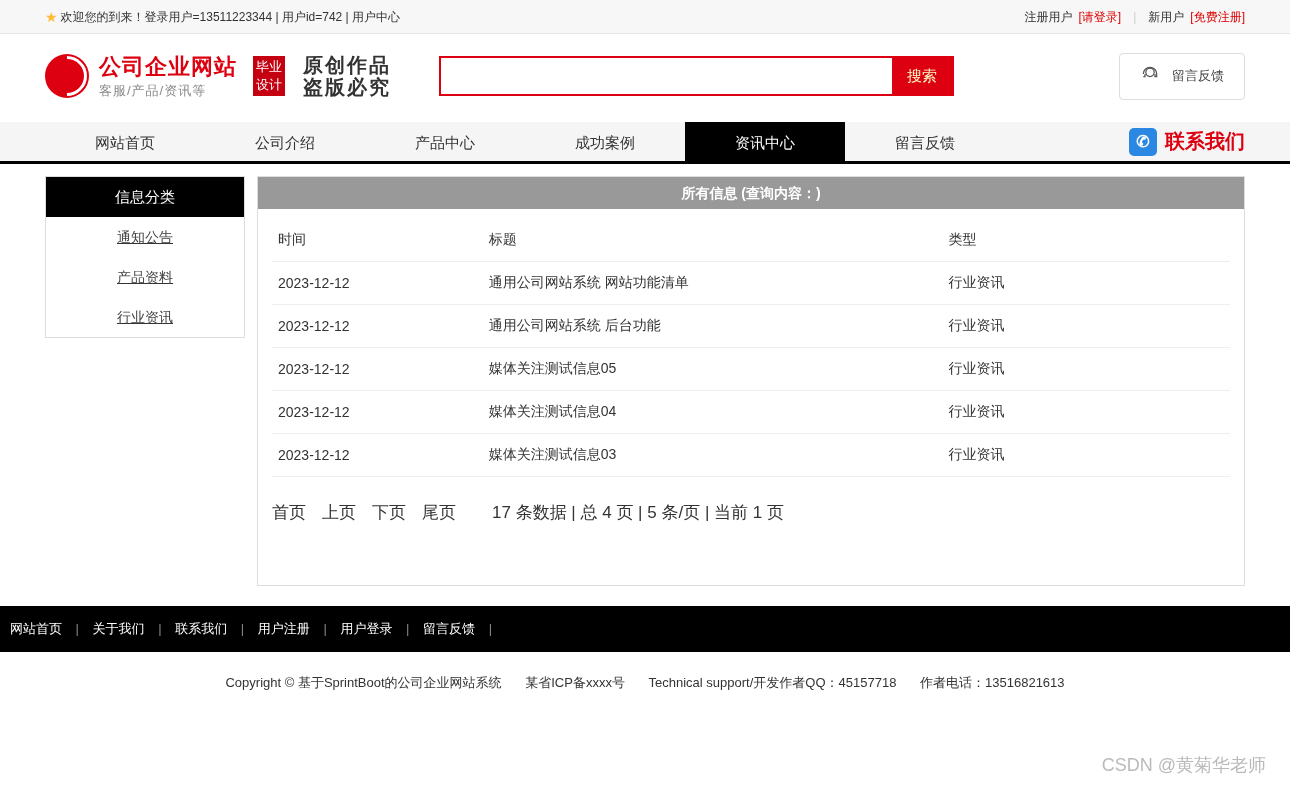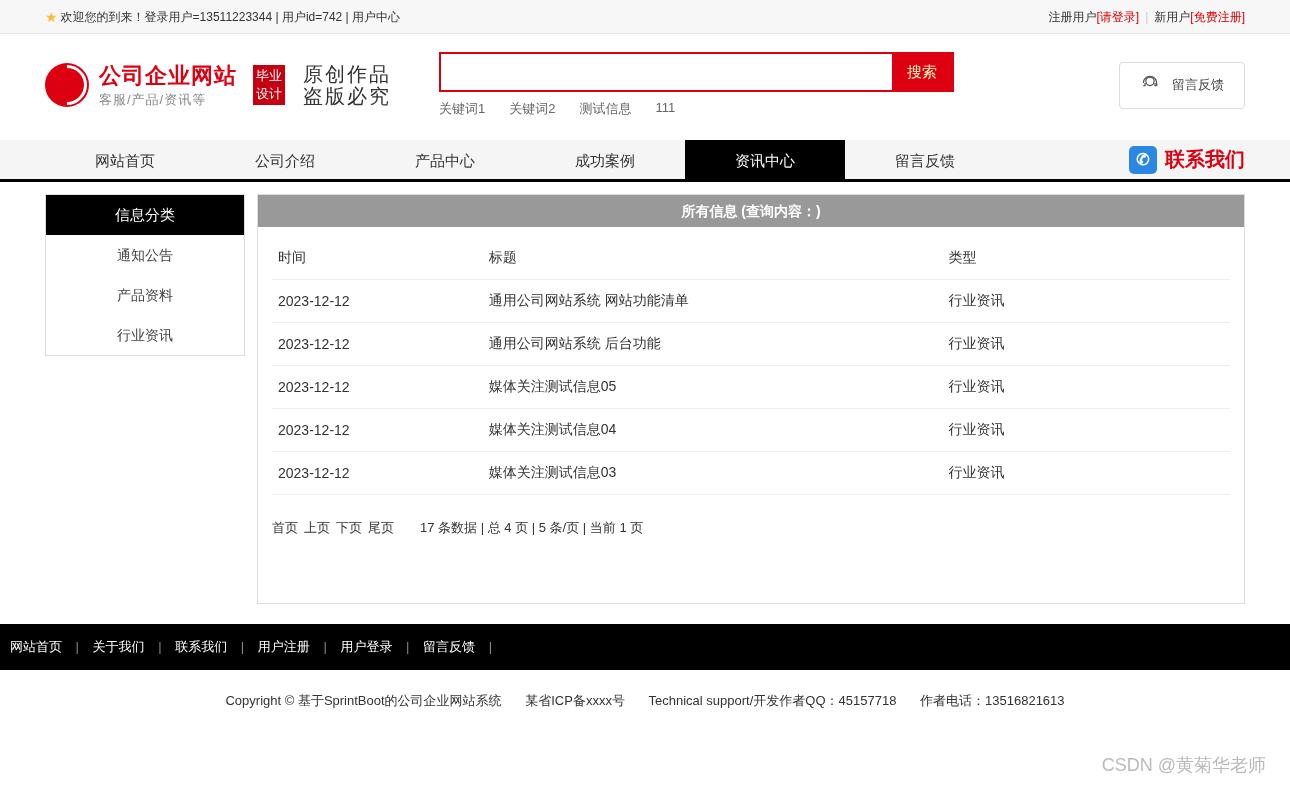--- a/index.html
+++ b/index.html
@@ -11,7 +11,7 @@
     .topbar-inner { max-width: 1200px; margin: 0 auto; display: flex; justify-content: space-between; }
     .topbar-left { display: flex; align-items: center; gap: 3px; }
     .star { color: #ffbb33; font-size: 14px; }
-    .topbar-right { display: flex; align-items: center; }
+    .topbar-right { display: flex; align-items: center; gap: 6px; }
     .topbar-right .redlink { color: #dd0000; }
     .topbar-right .sep { color: #ccc; margin: 0 6px; }
     

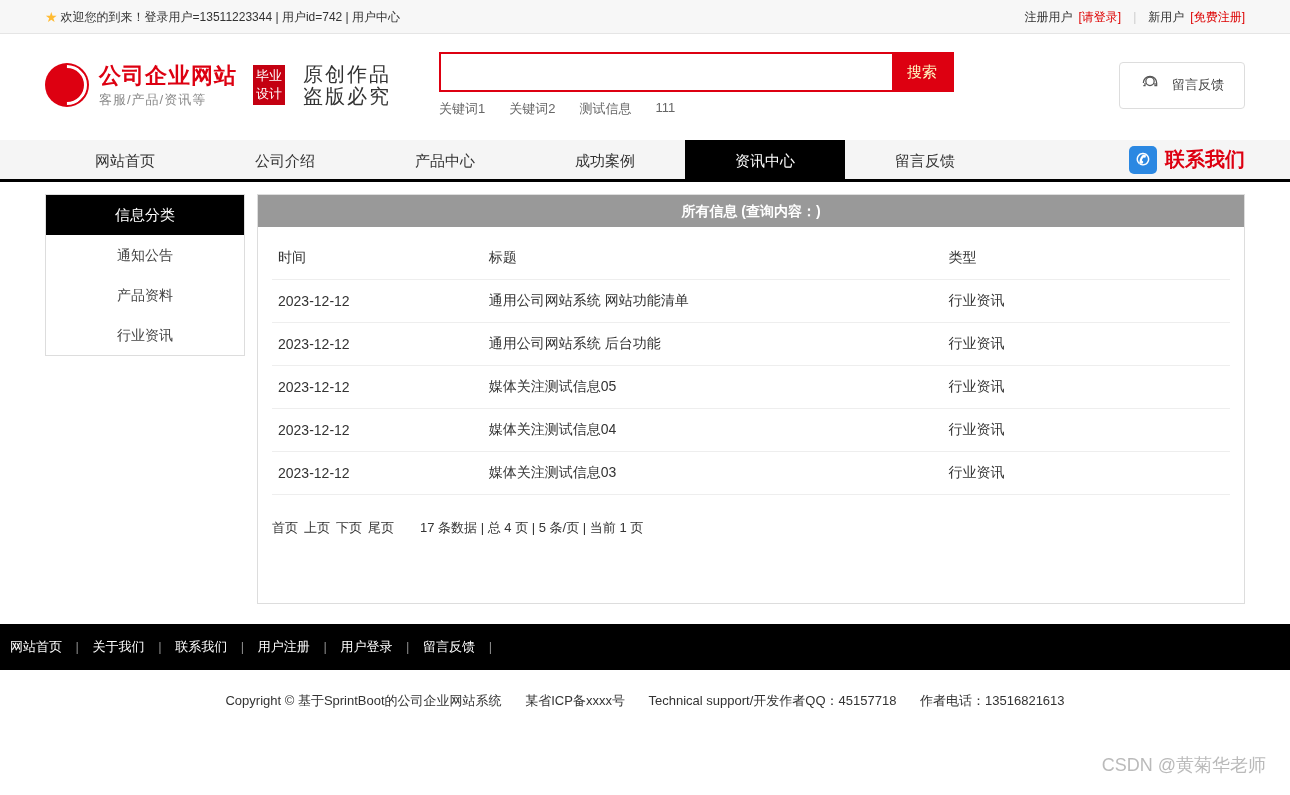--- a/index.html
+++ b/index.html
@@ -25,7 +25,7 @@
     .logo-main { font-size: 22px; font-weight: bold; color: #dd0011; letter-spacing: 1px; }
     .logo-sub { font-size: 13px; color: #888; letter-spacing: 1px; }
     .logo-badge { width: 32px; height: 40px; background: #c40011; color: #fff; display: flex; flex-direction: column; align-items: center; justify-content: center; font-size: 13px; line-height: 18px; margin-left: 6px; }
-    .logo-script { font-family: "STKaiti", cursive; font-size: 20px; line-height: 22px; margin-left: 8px; display: flex; flex-direction: column; font-weight: normal; letter-spacing: 2px;}
+    .logo-script { font-family: "STKaiti", cursive; font-size: 20px; line-height: 22px; margin-left: 8px; display: flex; flex-direction: column; font-weight: bold; letter-spacing: 2px;}
     
     .search-block { margin-left: 48px; }
     .search-box { display: flex; border: 2px solid #dd0011; height: 40px; width: 515px; }

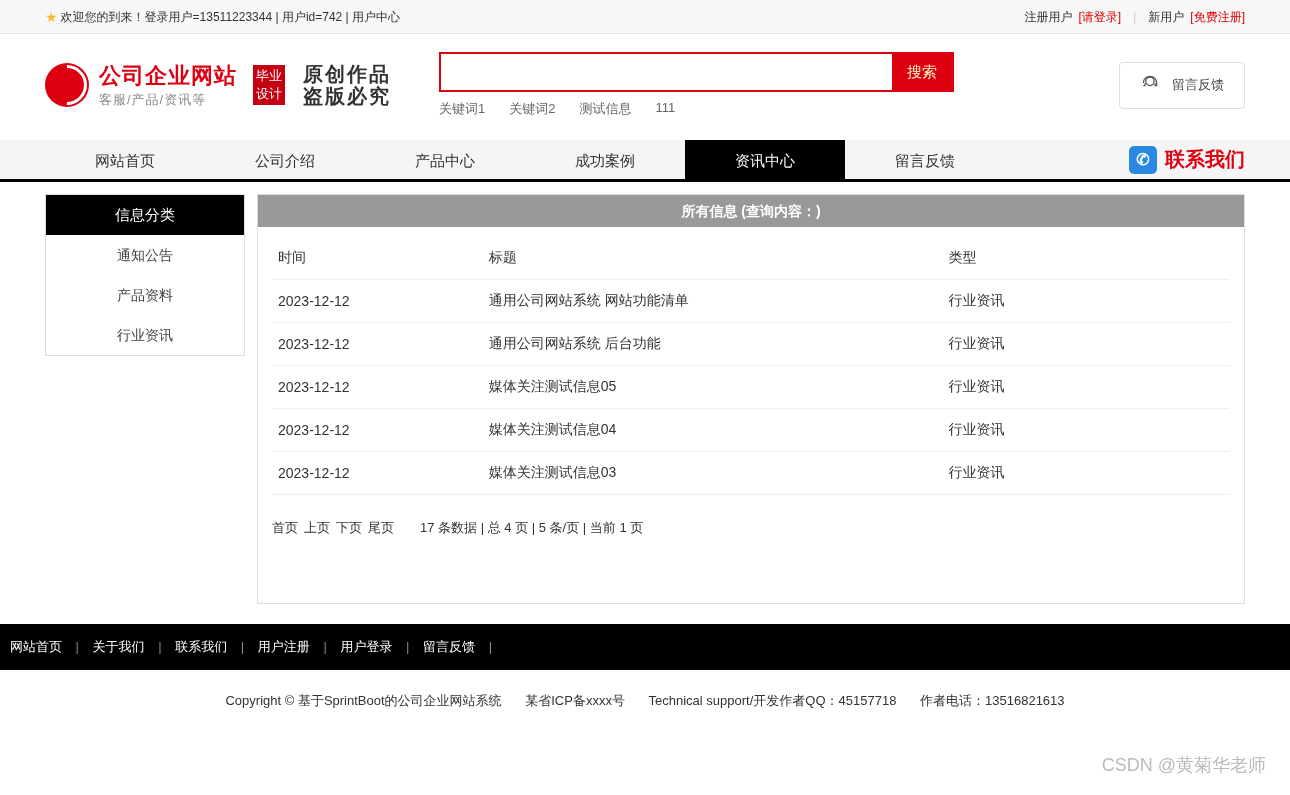--- a/index.html
+++ b/index.html
@@ -115,12 +115,6 @@
       <div class="search-box">
         <input class="search-input" type="text" style="">
         <button class="search-btn">搜索</button>
-      </div>
-      <div class="keywords">
-        <span>关键词1</span>
-        <span>关键词2</span>
-        <span>测试信息</span>
-        <span>111</span>
       </div>
     </div>
 

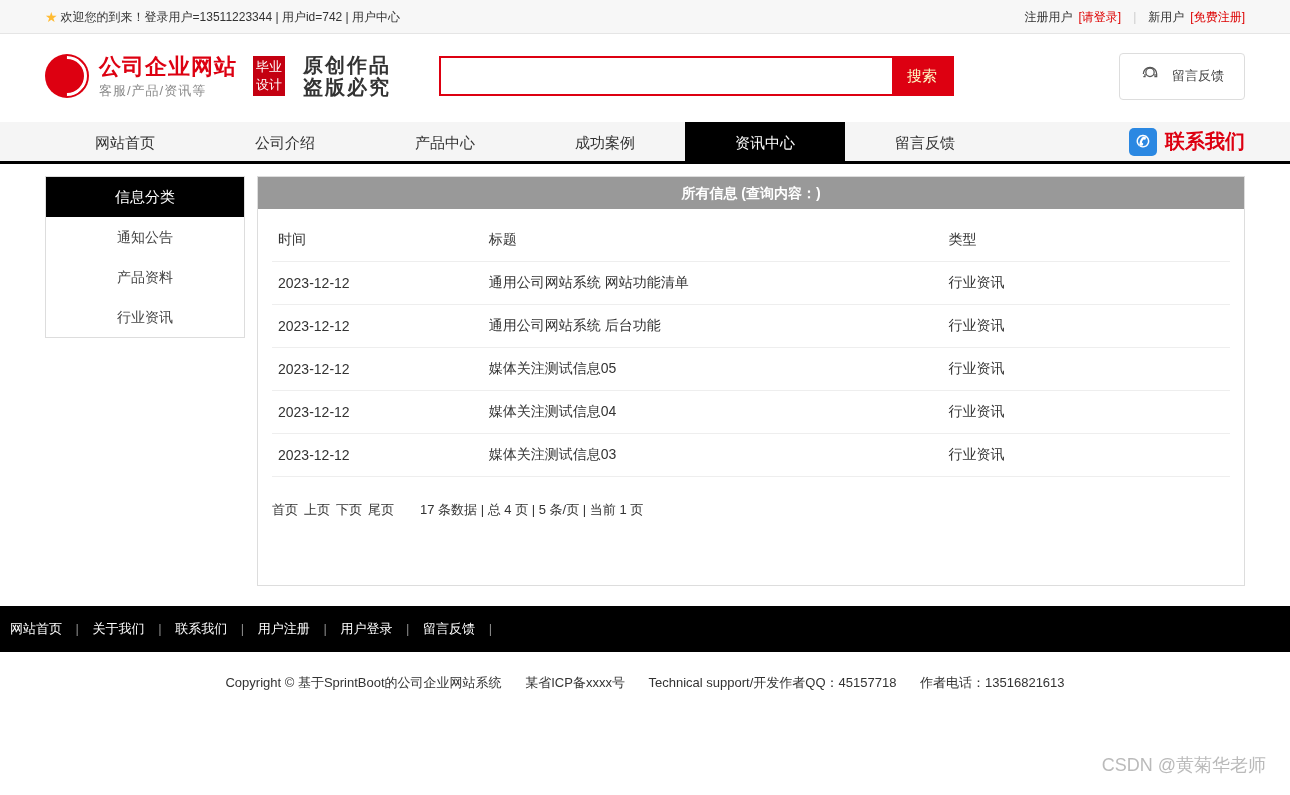--- a/index.html
+++ b/index.html
@@ -47,7 +47,7 @@
     
     
     .main { max-width: 1200px; margin: 12px auto 0; display: flex; gap: 12px; align-items: flex-start; }
-    .sidebar { width: 200px; border: 1px solid #ddd; }
+    .sidebar { width: 200px; border: 1px solid #ddd; text-decoration: underline; }
     .sidebar-header { background: #000; color: #fff; text-align: center; height: 40px; line-height: 40px; font-size: 15px; }
     .sidebar-item { height: 40px; line-height: 40px; text-align: center; font-size: 14px; color: #444; cursor: pointer; }
     

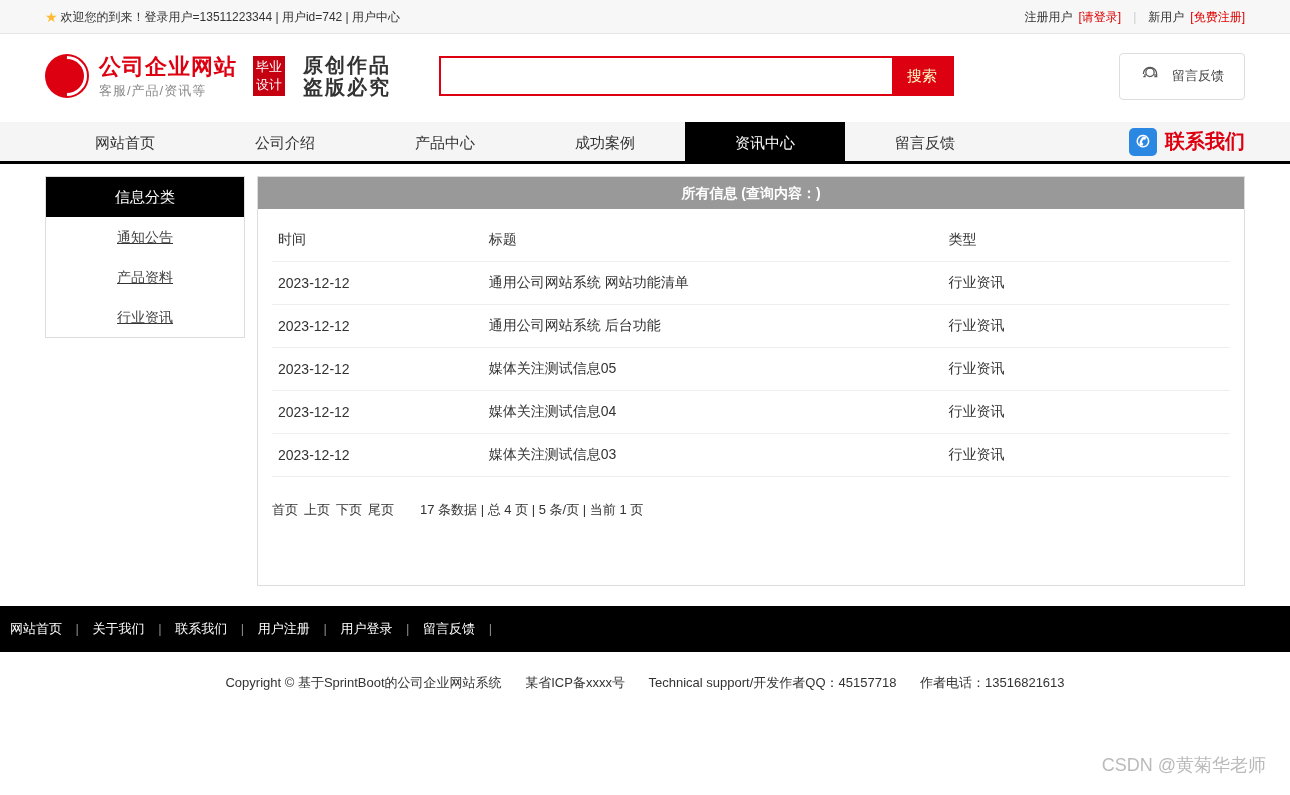--- a/index.html
+++ b/index.html
@@ -61,7 +61,7 @@
     .col-time { width: 22%; }
     .col-title { width: 48%; }
     
-    .pagination { margin-top: 24px; font-size: 13px; color: #333; display: flex; gap: 6px; align-items: center; text-align: center; }
+    .pagination { margin-top: 24px; font-size: 17px; color: #333; display: flex; gap: 16px; align-items: center; text-align: center; }
     .pagination a { cursor: pointer; }
     .page-info { margin-left: 20px; }
     

